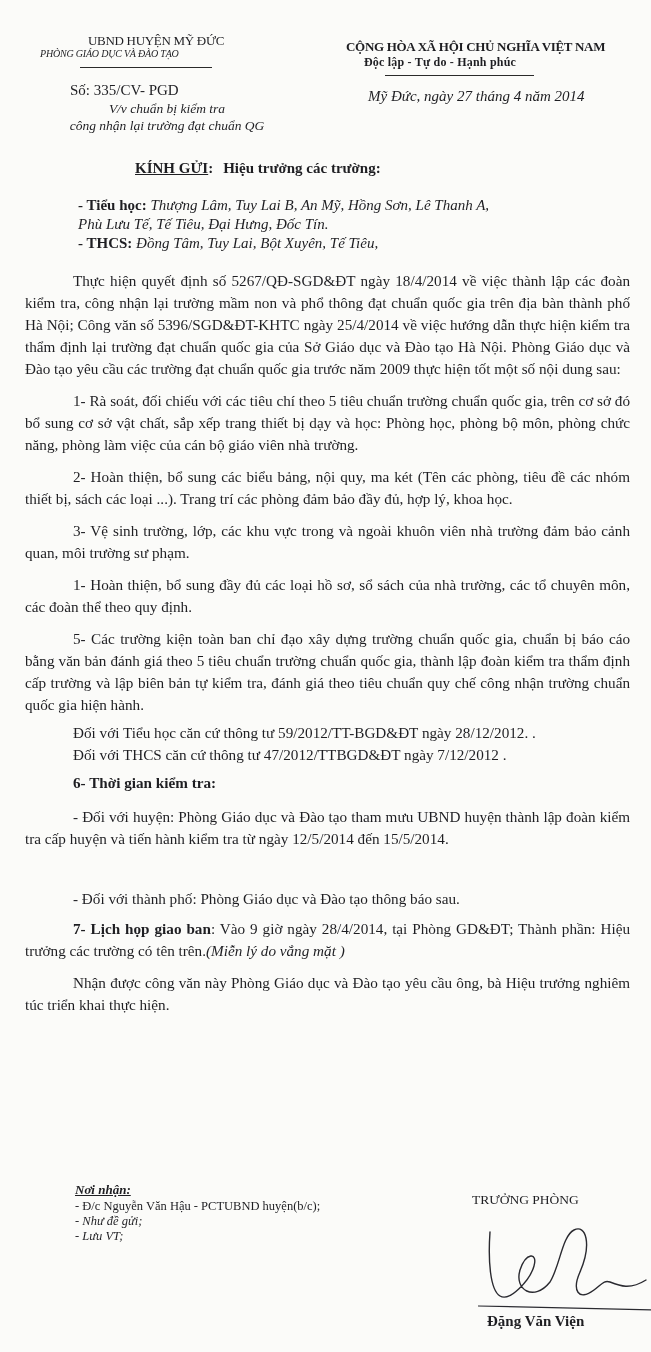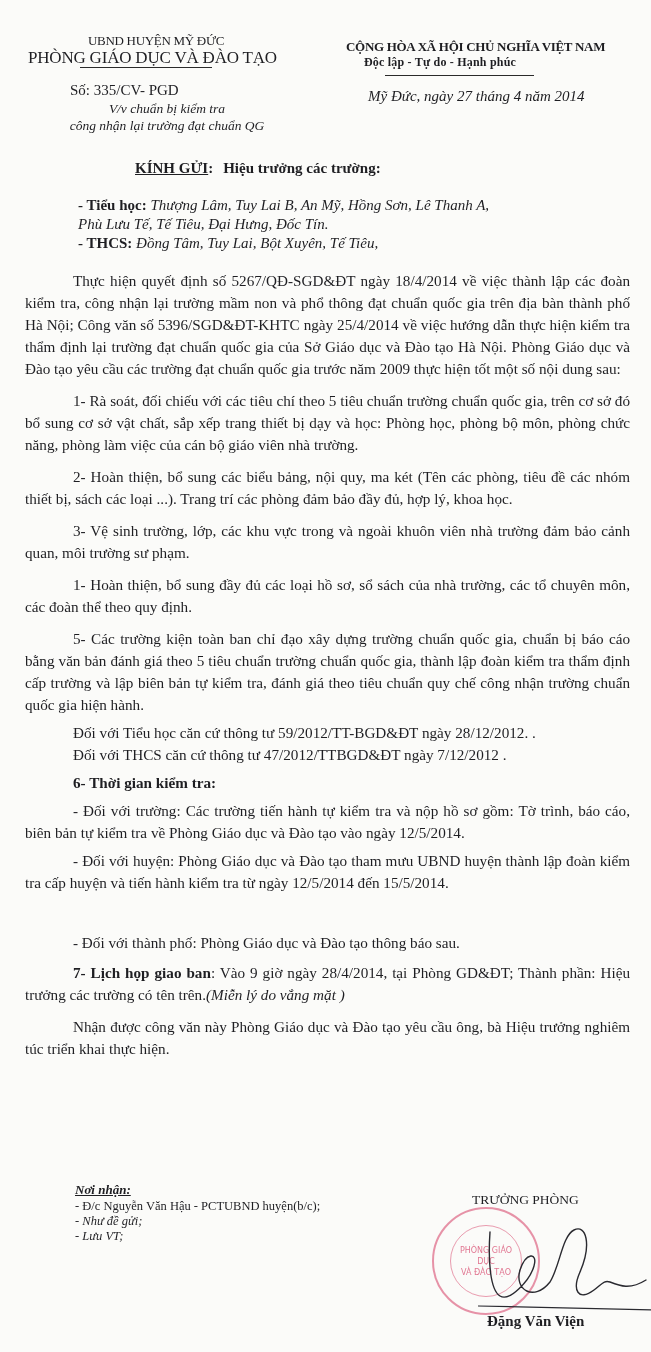--- a/index.html
+++ b/index.html
@@ -13,7 +13,7 @@
     .page { position: absolute; inset: 0; }
     .abs { position: absolute; white-space: nowrap; }
     .hdr-left-1 { left: 88px; top: 33px; font-size: 13px; letter-spacing: -0.3px; }
-    .hdr-left-2 { left: 28px; top: 48px; font-size: 17px; letter-spacing: -0.2px; }
+    .hdr-left-2 { left: 40px; top: 48px; font-size: 10px; letter-spacing: -0.2px; font-style: italic; }
     .hdr-left-rule { left: 80px; top: 67px; width: 132px; height: 1px; background: #2a2a2a; }
     .docno { left: 70px; top: 82px; font-size: 15px; }
     .subject { left: 52px; top: 100px; font-size: 13.5px; font-style: italic; text-align: center; line-height: 17px; width: 230px; }

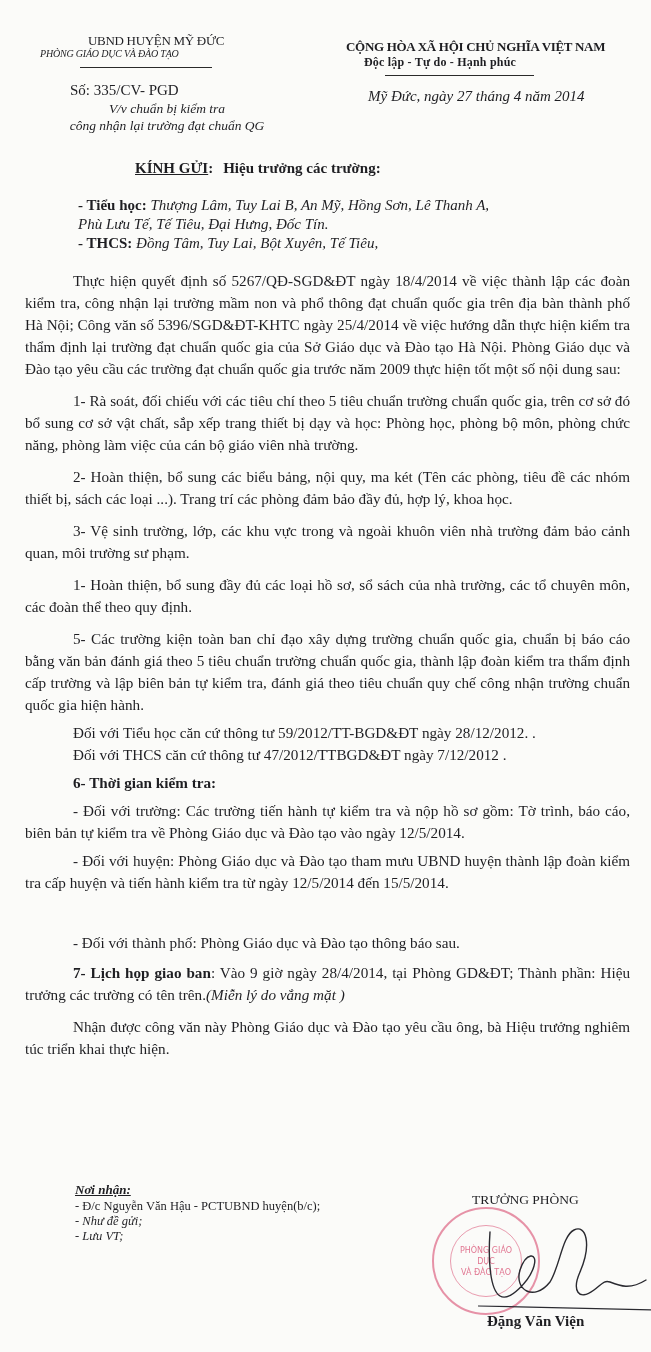--- a/index.html
+++ b/index.html
@@ -106,7 +106,6 @@
     <div style="height:6px"></div>
     <p style="font-weight:bold">6- Thời gian kiểm tra:</p>
     <div style="height:6px"></div>
-    <p>- Đối với trường: Các trường tiến hành tự kiểm tra và nộp hồ sơ gồm: Tờ trình, báo cáo, biên bản tự kiểm tra về Phòng Giáo dục và Đào tạo vào ngày 12/5/2014.</p>
     <div style="height:6px"></div>
     <p>- Đối với huyện: Phòng Giáo dục và Đào tạo tham mưu UBND huyện thành lập đoàn kiểm tra cấp huyện và tiến hành kiểm tra từ ngày 12/5/2014 đến 15/5/2014.</p>
     <div style="height:38px"></div>

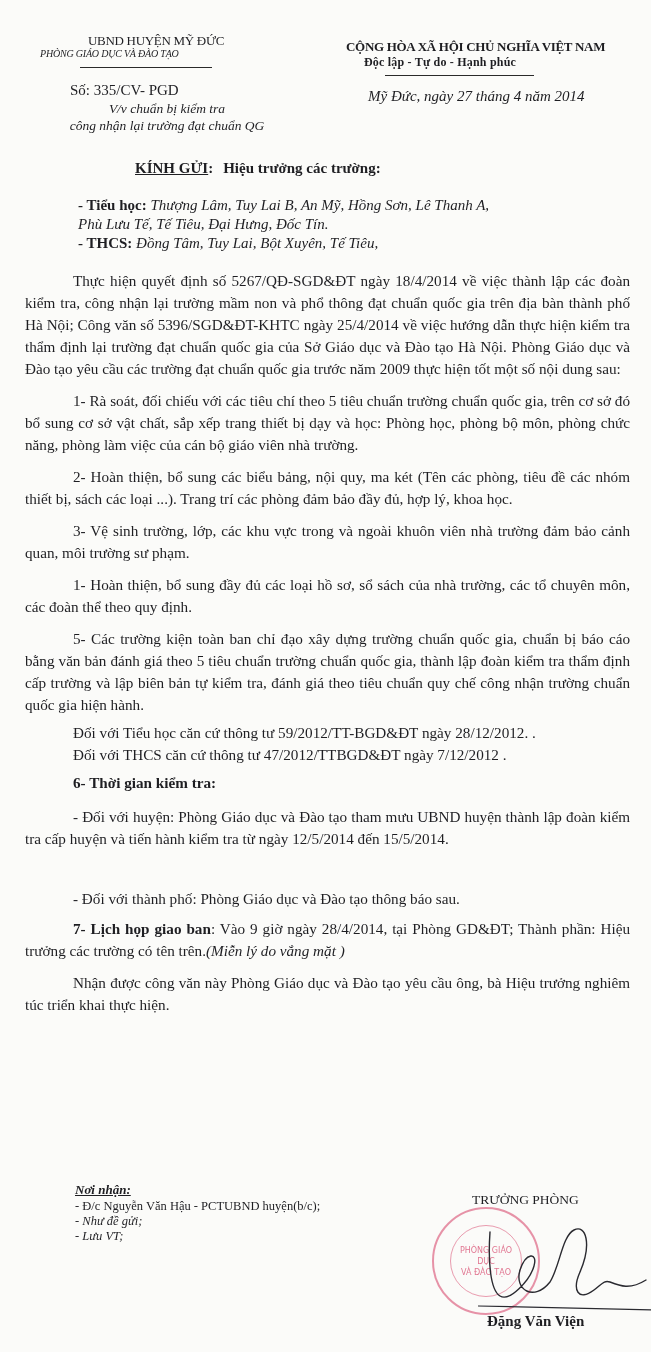--- a/index.html
+++ b/index.html
@@ -121,12 +121,6 @@
   <div class="abs ni-item it" style="top:1214px;">- Như đề gửi;</div>
   <div class="abs ni-item it" style="top:1229px;"> - Lưu VT;</div>
 
-  <div class="stamp">
-    <div class="stamp-inner">
-      <span>PHÒNG GIÁO DỤC</span>
-      <span>VÀ ĐÀO TẠO</span>
-    </div>
-  </div>
   <div class="abs truongphong">TRƯỞNG PHÒNG</div>
   <svg class="sig" viewBox="0 0 190 110">
     <path d="M20 22 C18 50, 20 80, 30 86 C40 92, 60 70, 64 56 C68 42, 56 42, 50 60 C44 80, 64 92, 80 72 C90 56, 92 26, 104 20 C116 14, 122 34, 110 62 C102 80, 108 92, 124 80 C132 74, 134 70, 140 72 C150 76, 160 80, 176 70" fill="none" stroke="#2a2a30" stroke-width="1.4" stroke-linecap="round"></path>

